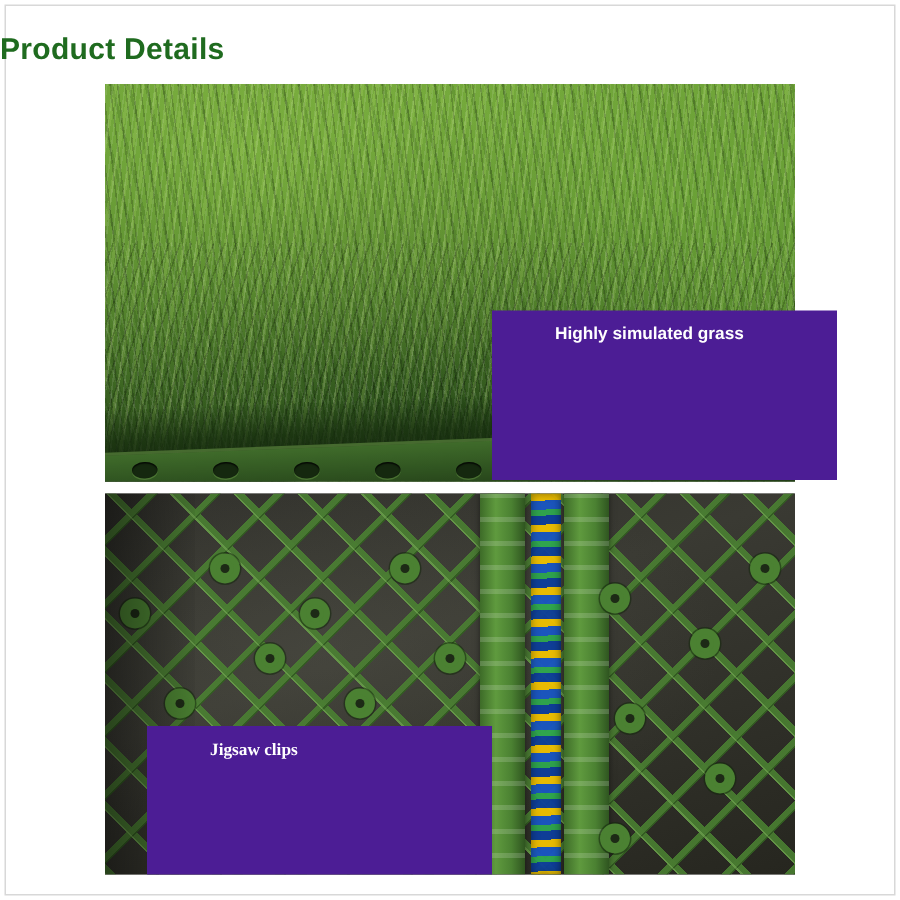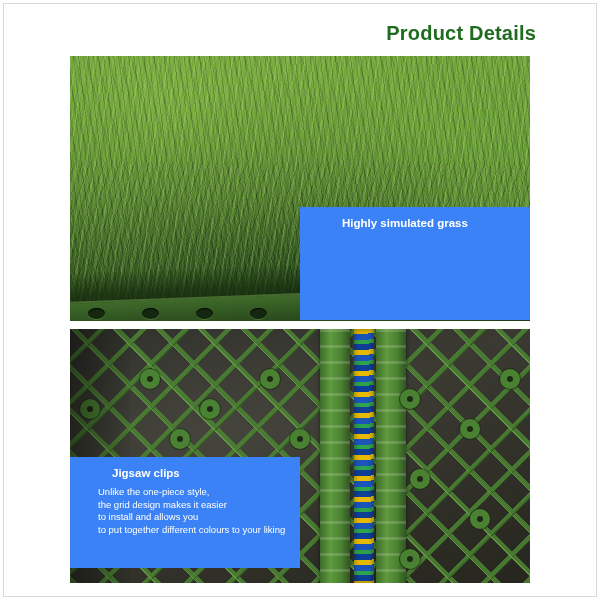--- a/index.html
+++ b/index.html
@@ -35,7 +35,7 @@
     left: 0;
     top: 22px;
     width: 536px;
-    text-align: right;
+    text-align: left;
     font-size: 20px;
     font-weight: bold;
     color: #1f6b1f;

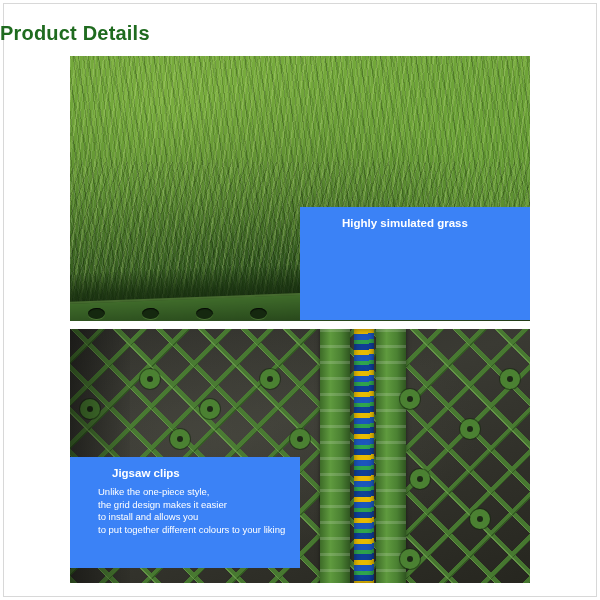--- a/index.html
+++ b/index.html
@@ -192,10 +192,11 @@
   
   .caption {
     position: absolute;
-    background: #3b82f6;
+    background: #4c1d95;
     color: #ffffff;
     box-sizing: border-box;
     padding: 10px 12px 10px 22px;
+    margin-left: 28px;
   }
   .caption.top {
     left: 300px;

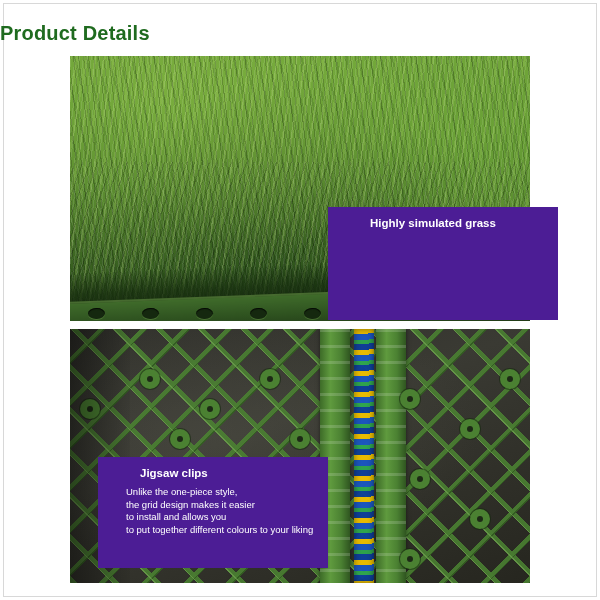--- a/index.html
+++ b/index.html
@@ -206,9 +206,10 @@
   }
   .caption.bottom {
     left: 70px;
-    top: 457px;
+    top: 484px;
     width: 230px;
-    height: 111px;
+    height: 99px;
+    font-family: Liberation Serif, serif;
   }
   .caption-title {
     font-size: 11.5px;

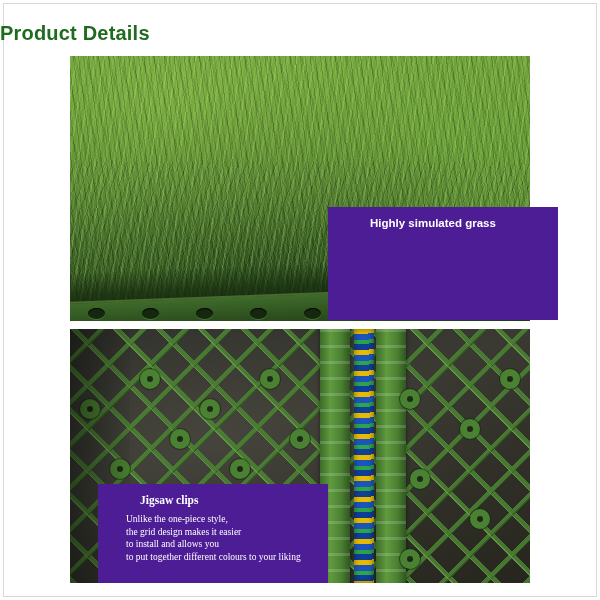--- a/index.html
+++ b/index.html
@@ -293,10 +293,6 @@
 
   <div class="caption bottom">
     <div class="caption-title">Jigsaw clips</div>
-    <div class="caption-body">Unlike the one-piece style,
-the grid design makes it easier
-to install and allows you
-to put together different colours to your liking</div>
   </div>
 
 </div>

